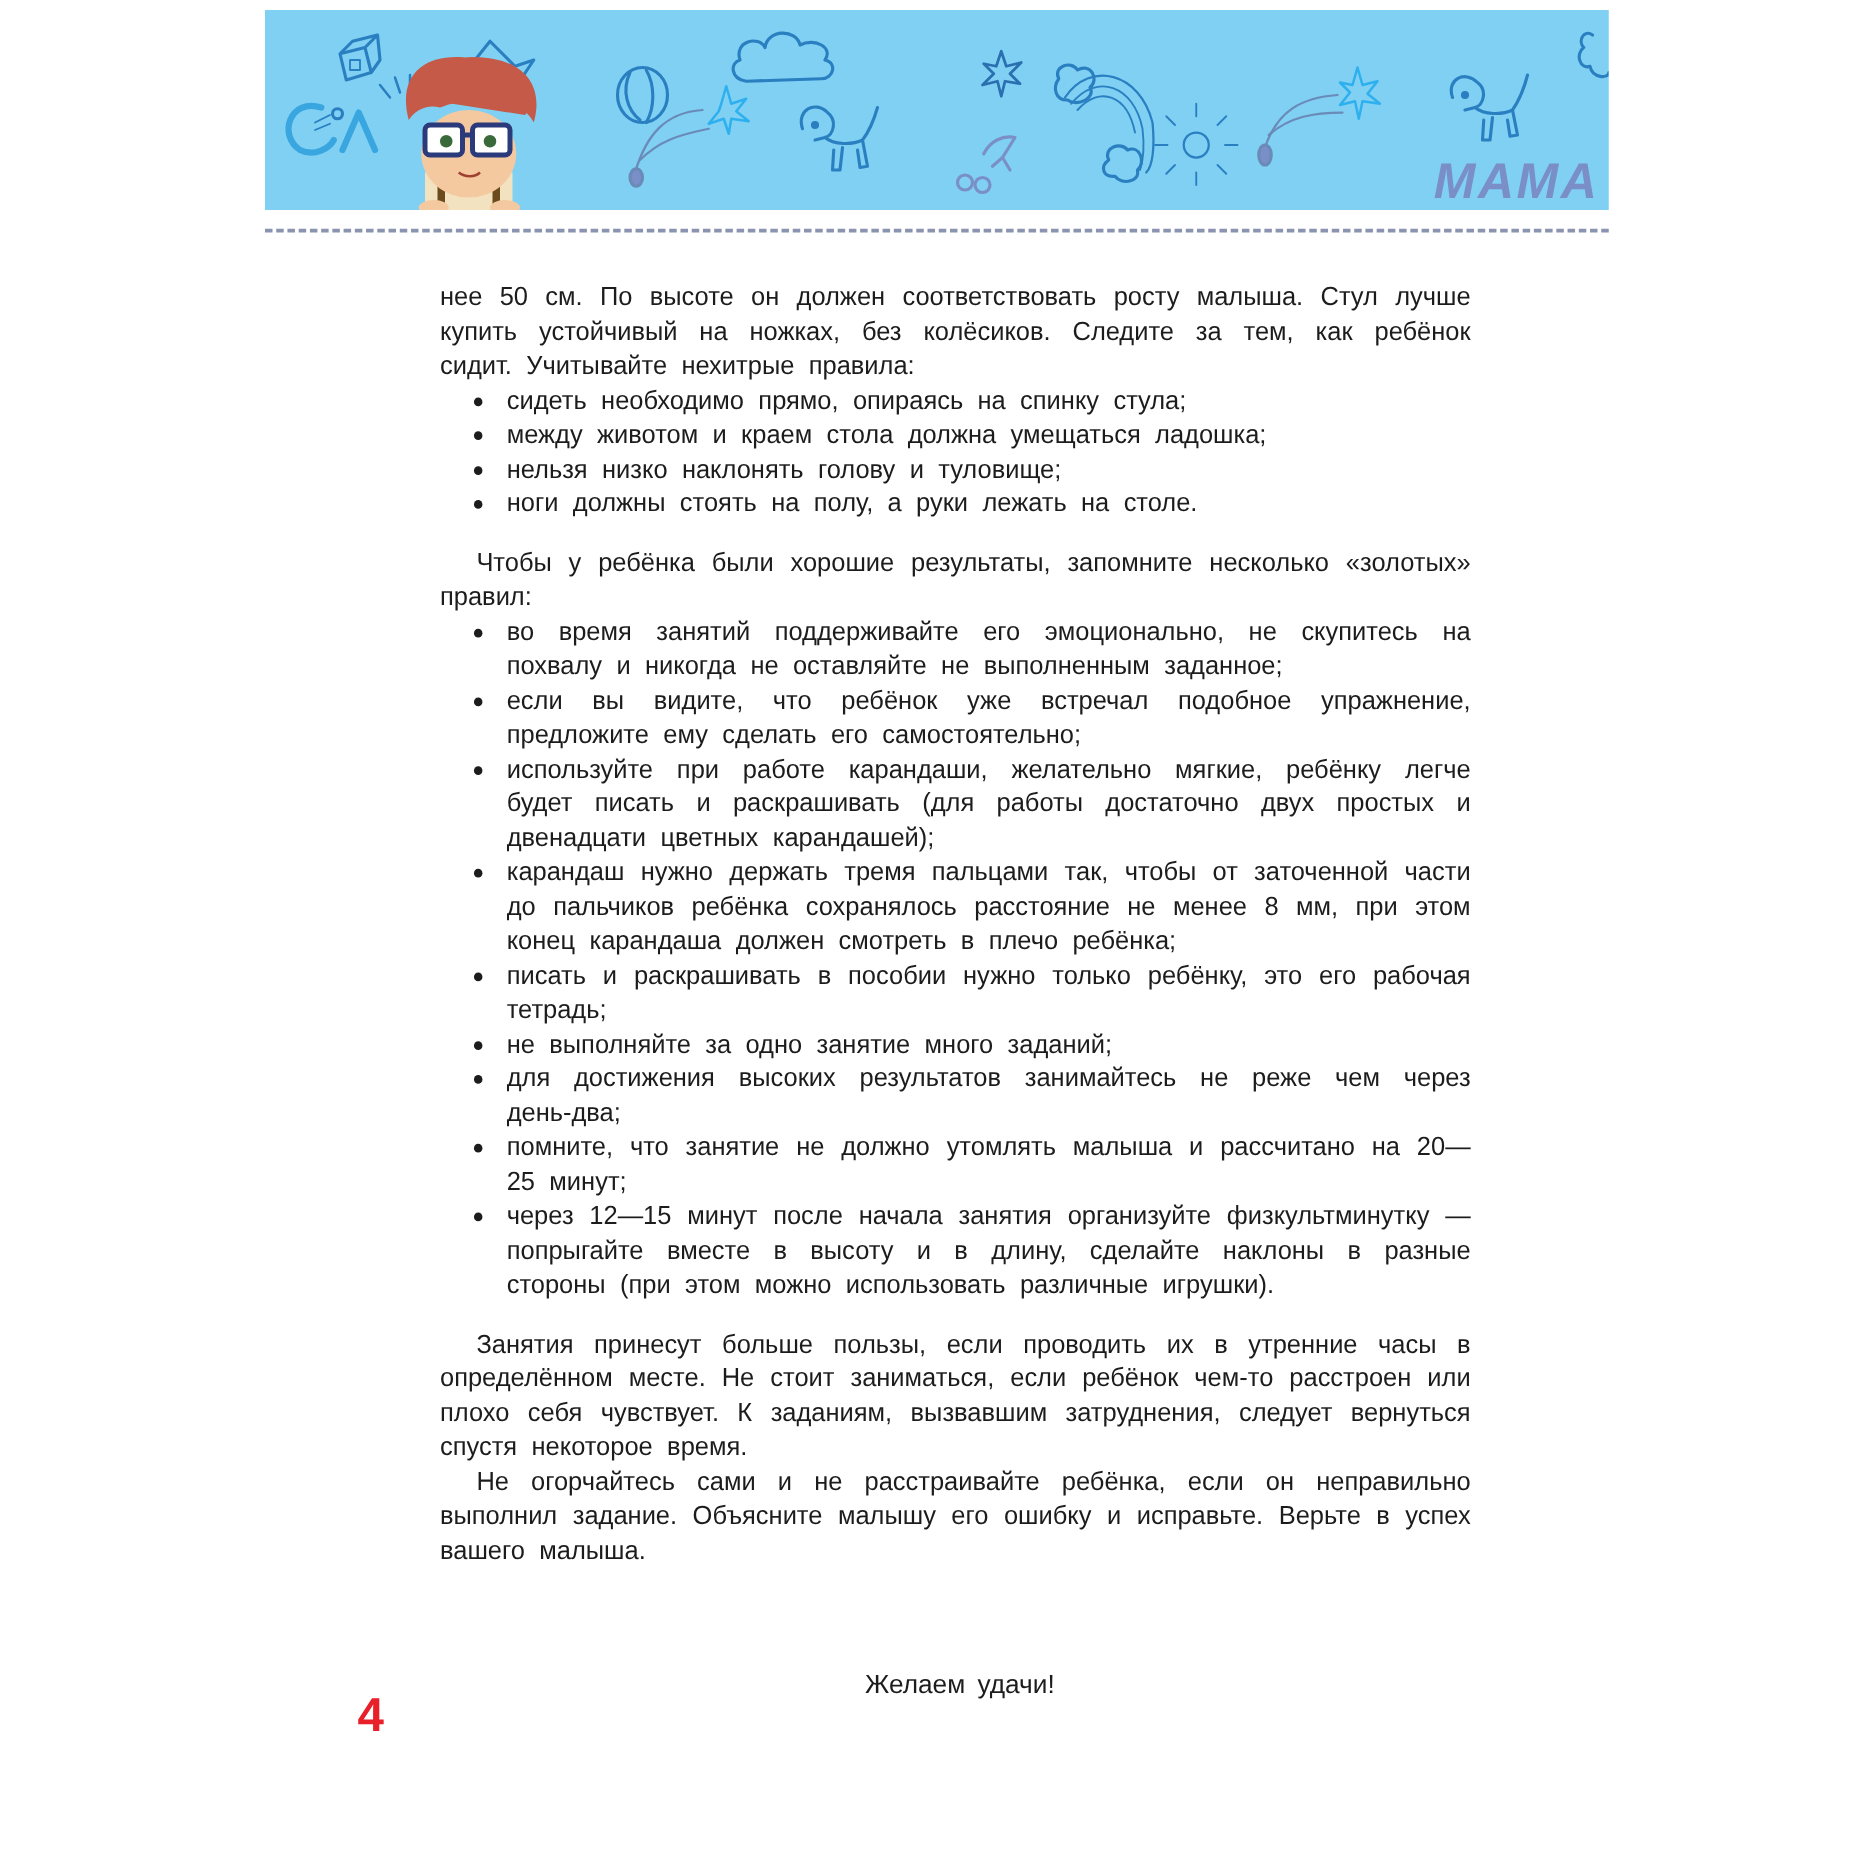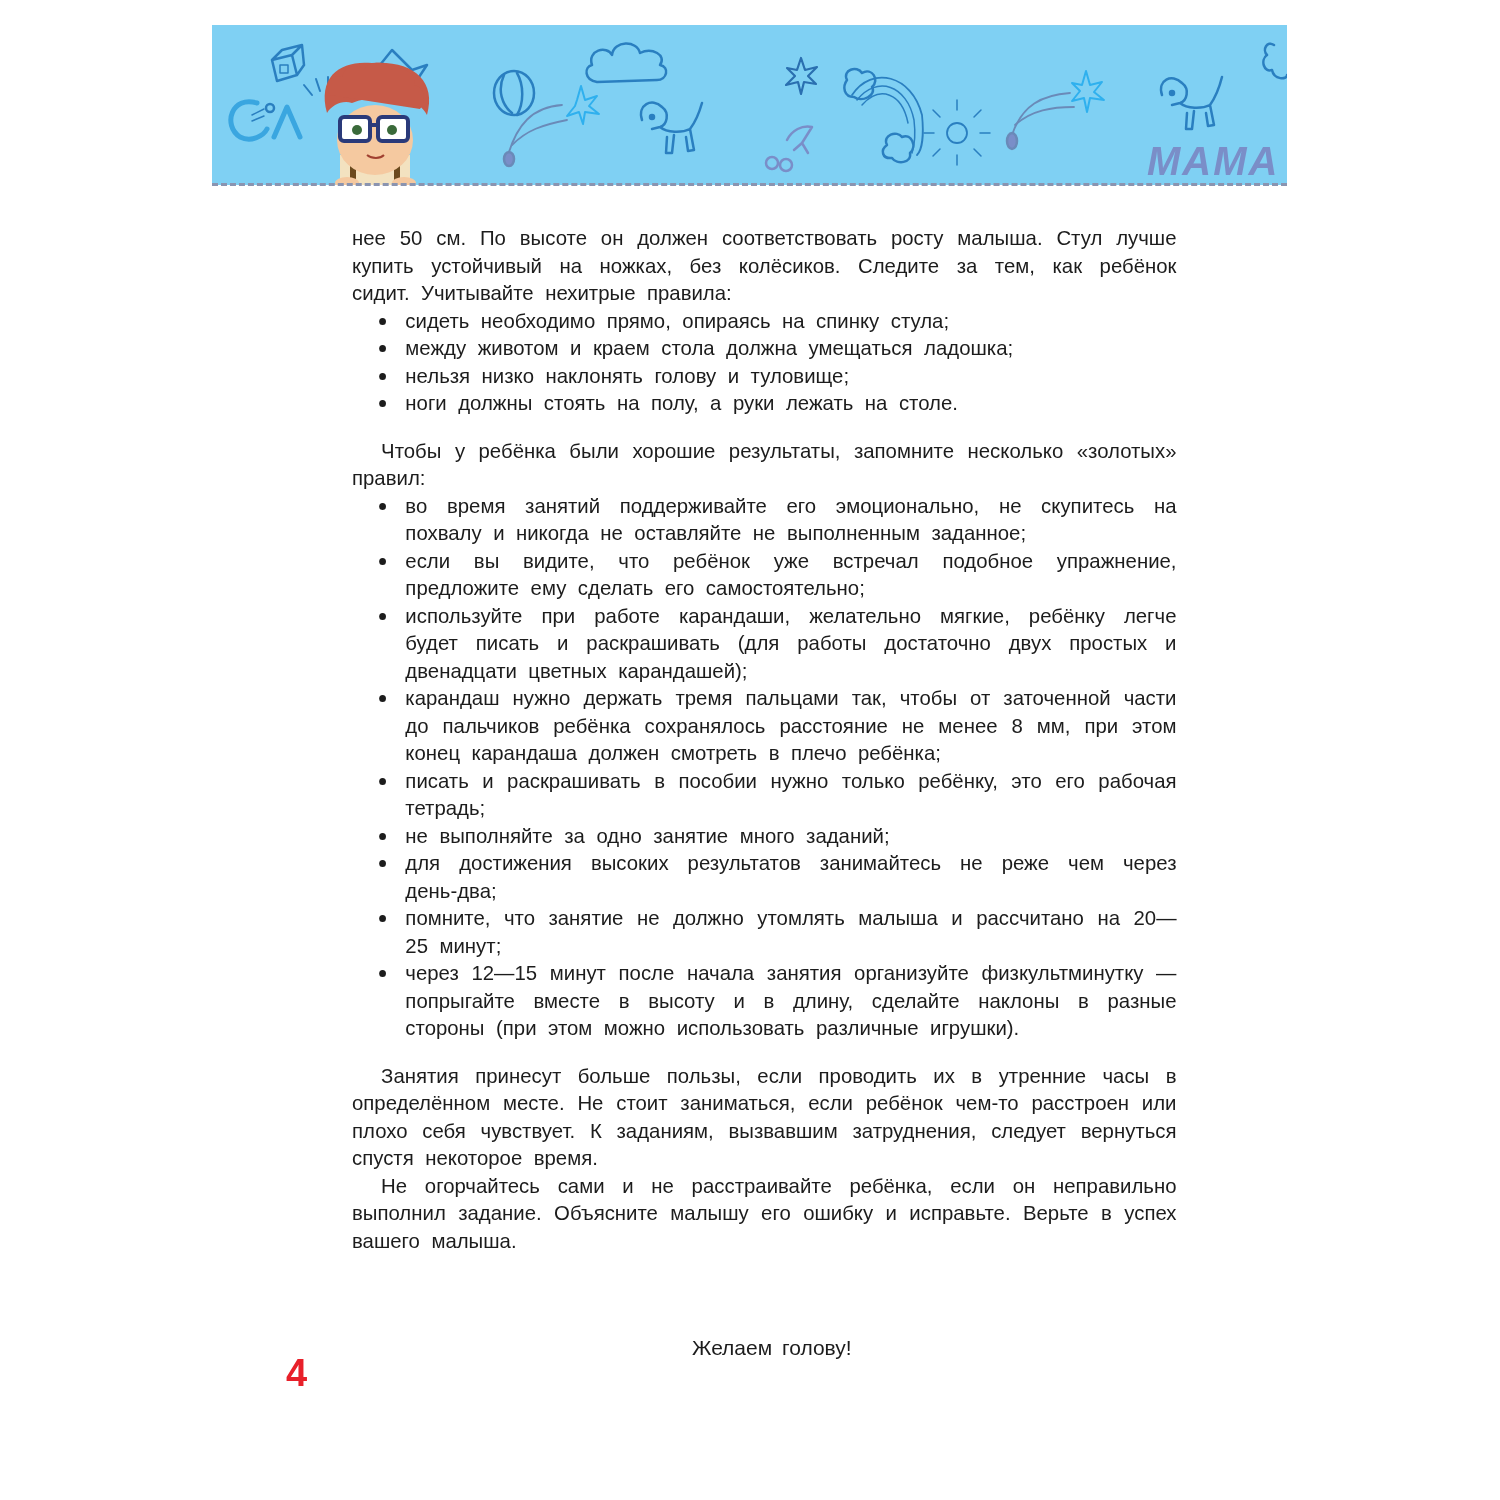--- a/index.html
+++ b/index.html
@@ -8,7 +8,7 @@
     font-family: "Liberation Sans", sans-serif; color: #1a1a1a;
   }
   .banner {
-    position: absolute; left: 212px; top: 25px; width: 1075px; height: 160px;
+    position: absolute; left: 212px; top: 8px; width: 1075px; height: 160px;
     background: #7fd0f3; overflow: hidden;
   }
   .banner-dash {

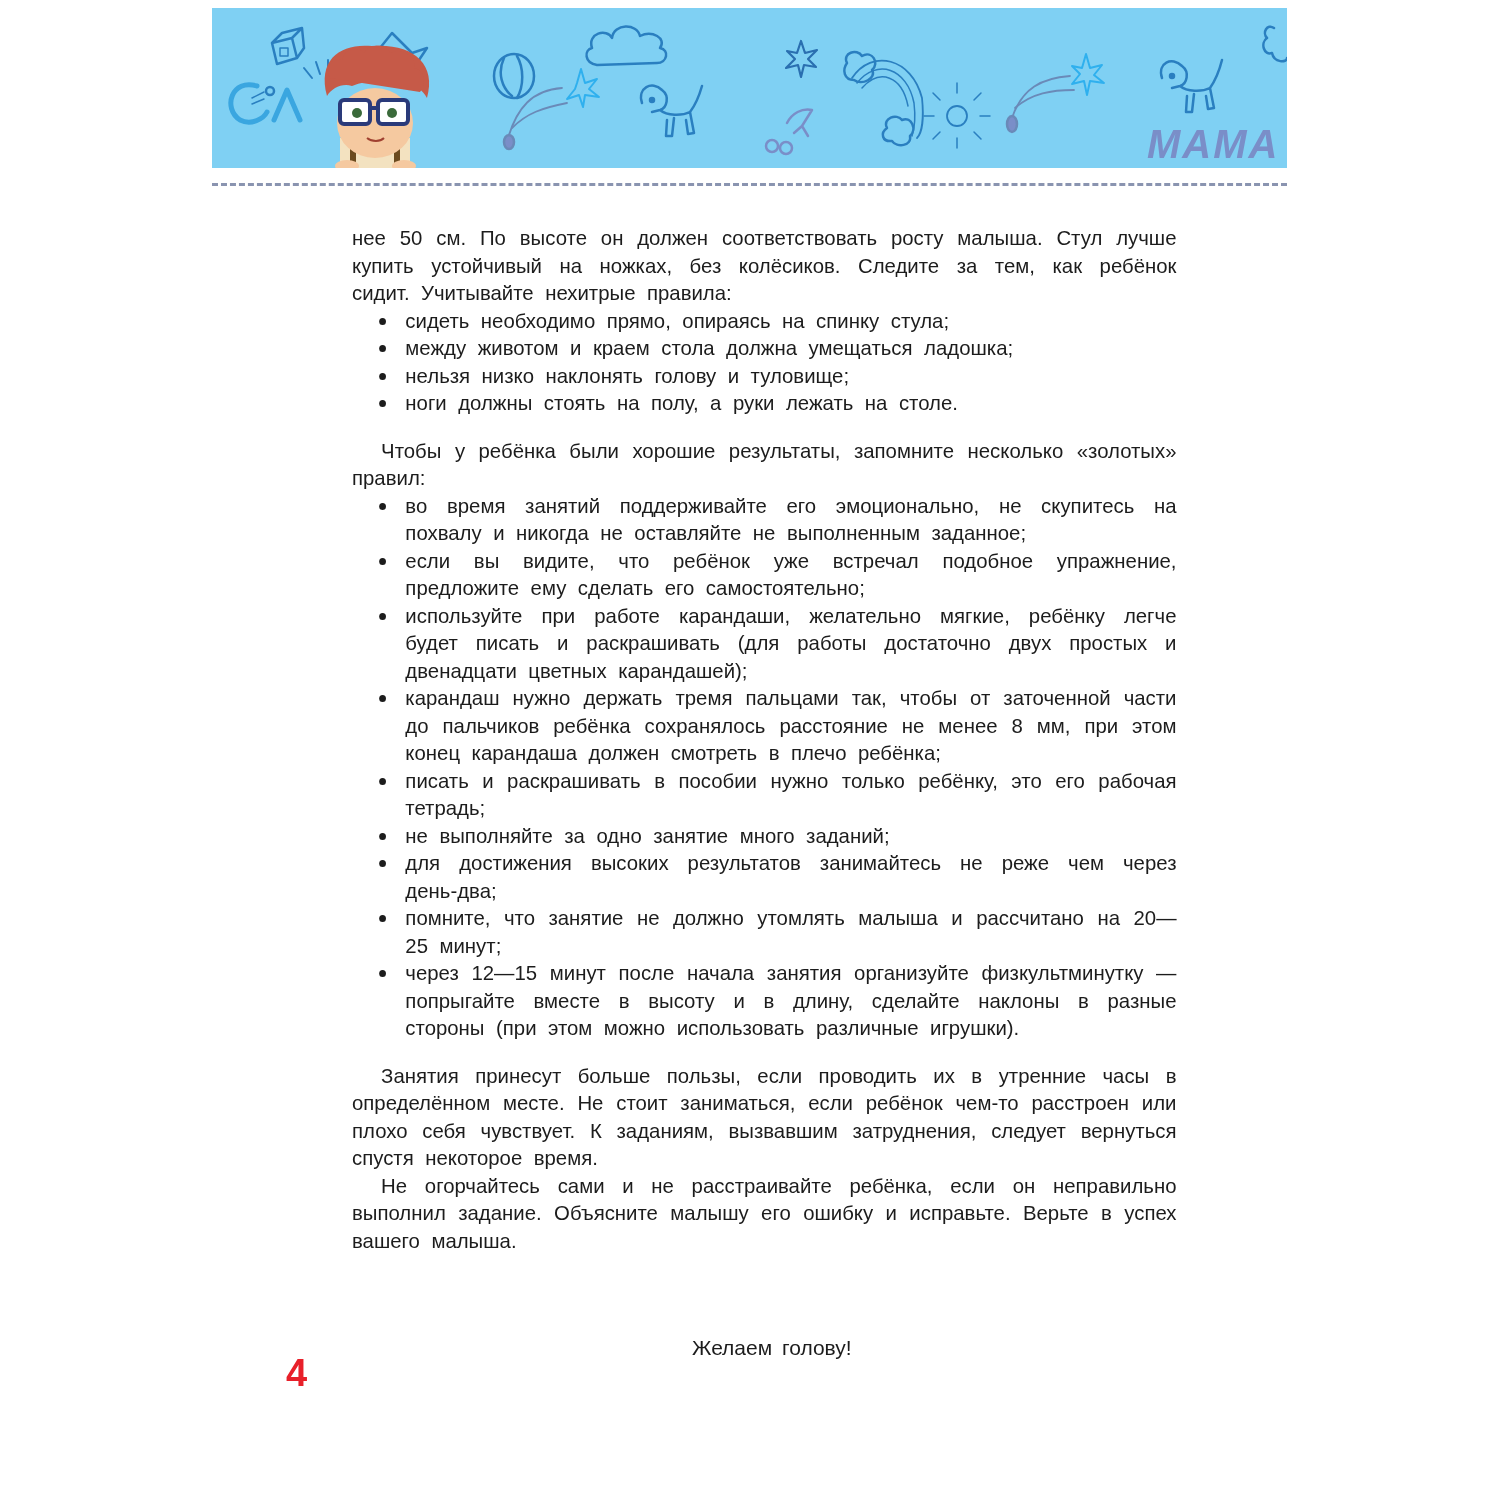--- a/index.html
+++ b/index.html
@@ -148,7 +148,7 @@
   <p class="para indent">Не огорчайтесь сами и не расстраивайте ребёнка, если он неправильно выполнил задание. Объясните малышу его ошибку и исправьте. Верьте в успех вашего малыша.</p>
 </div>
 
-<div class="closing">Желаем голову!</div>
+<div class="closing">Желаем удачи!</div>
 <div class="page-number">4</div>
 
 </body></html>

